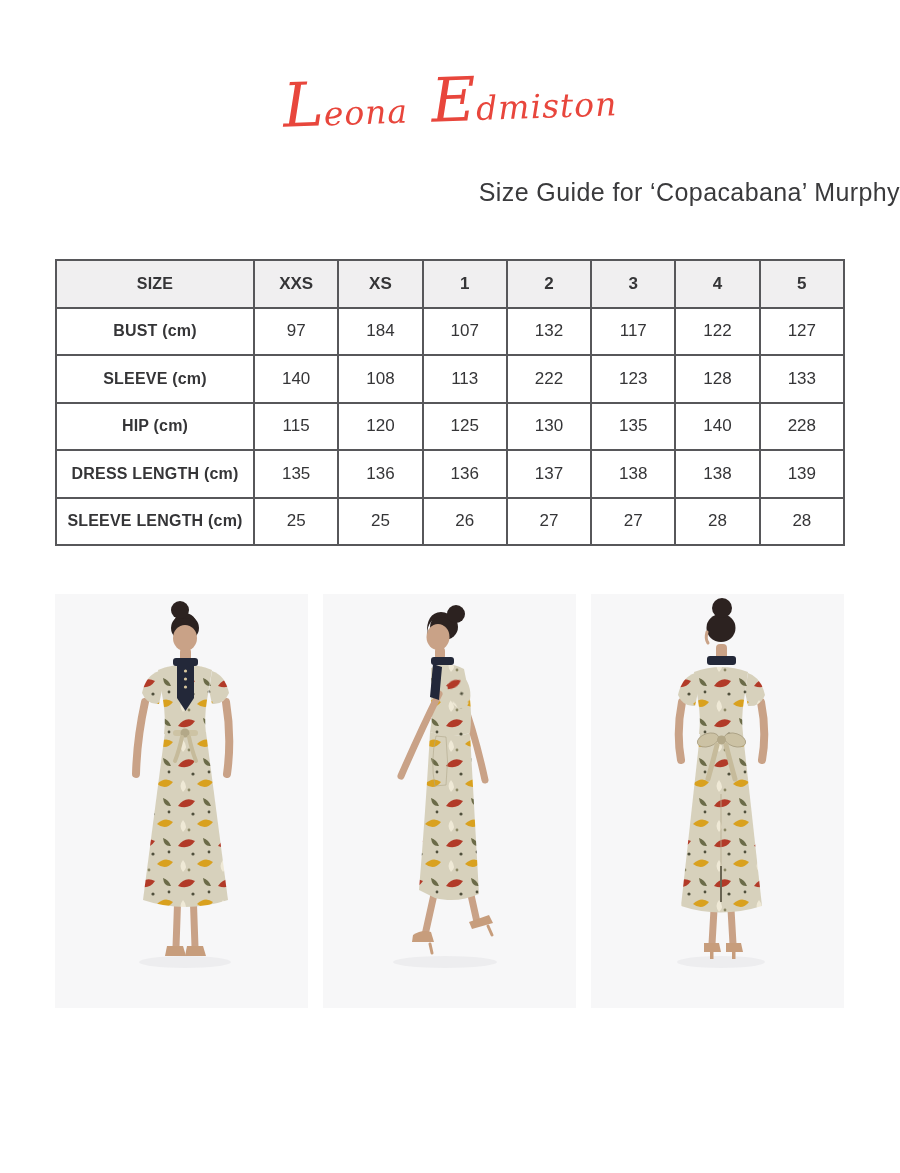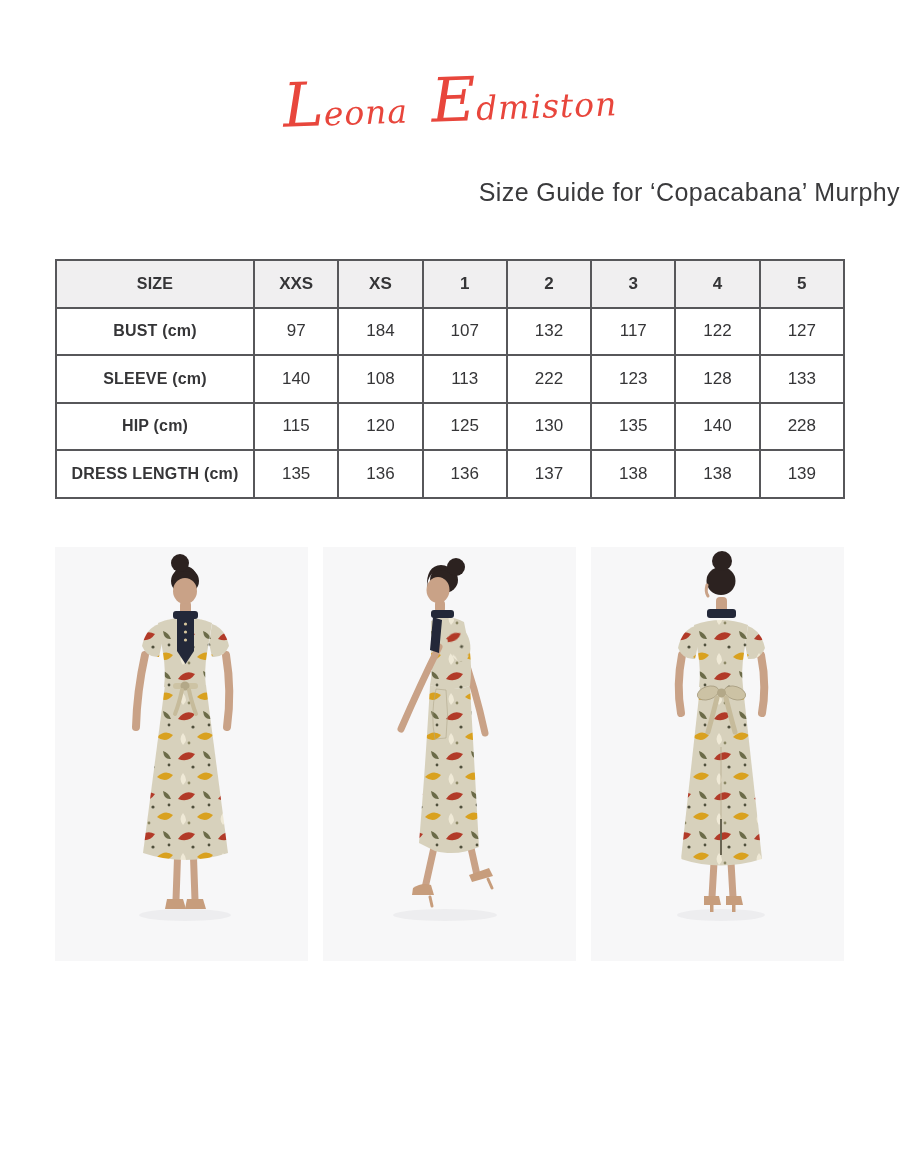--- a/index.html
+++ b/index.html
@@ -125,6 +125,16 @@
             <td>138</td>
             <td>139</td>
           </tr>
+          <tr>
+            <th class="b">SLEEVE LENGTH (cm)</th>
+            <td>25</td>
+            <td>25</td>
+            <td>26</td>
+            <td>27</td>
+            <td>27</td>
+            <td>28</td>
+            <td>28</td>
+          </tr>
         </tbody>
     </table>
   </div>

